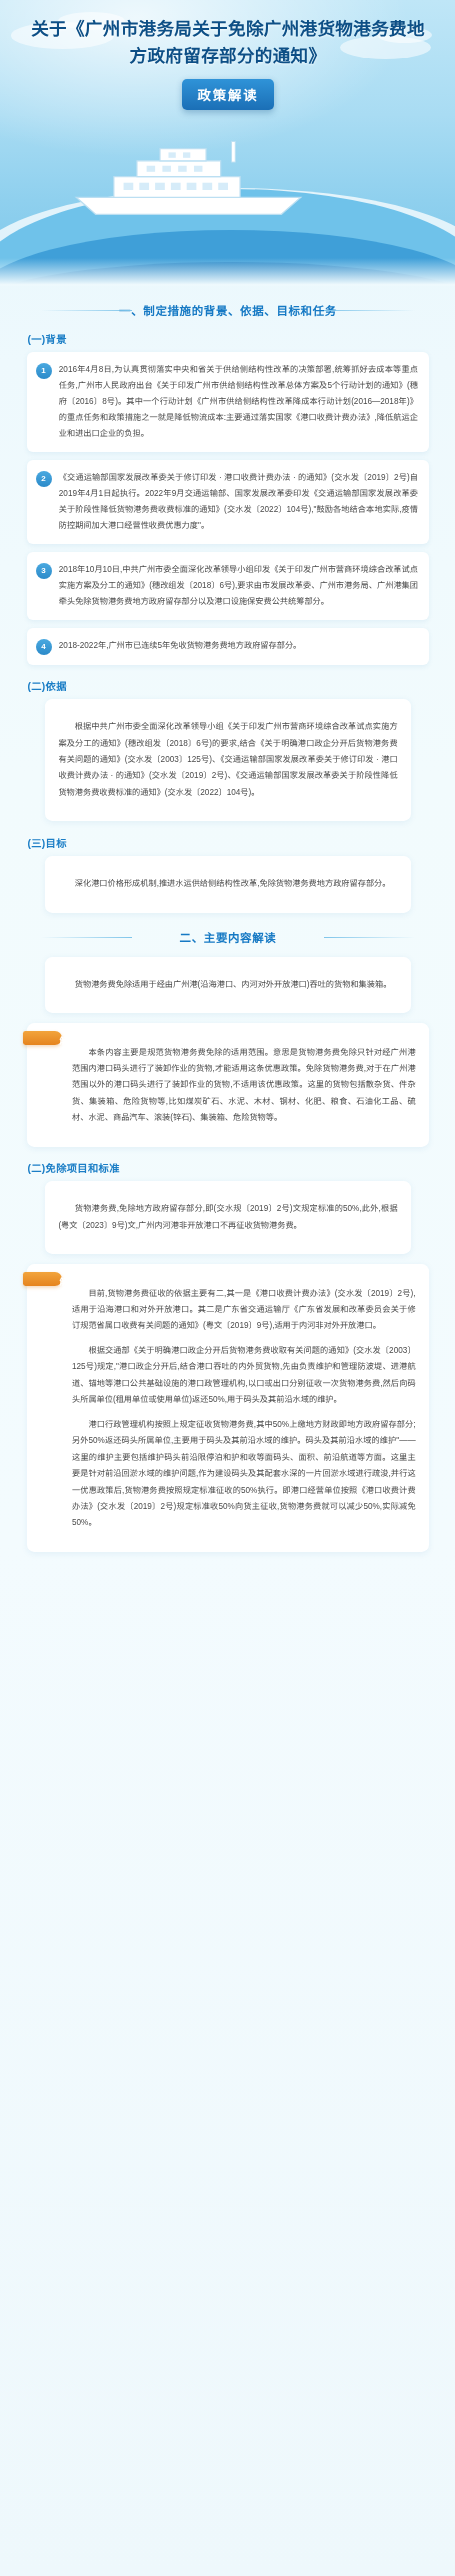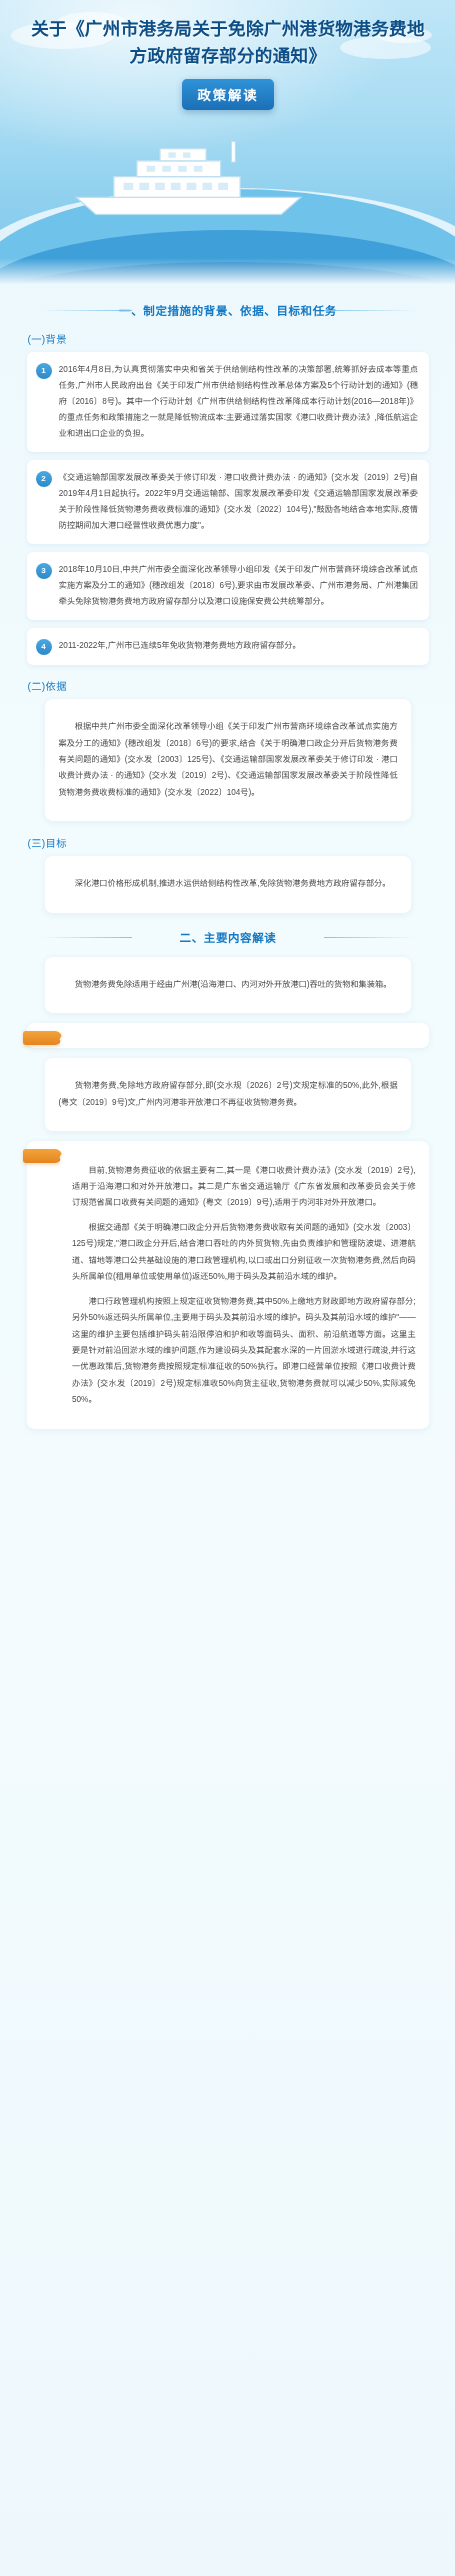--- a/index.html
+++ b/index.html
@@ -117,7 +117,7 @@
     margin: 13.4px auto 6px auto;
     color: #1b7ec6;
     font-size: 10.3px;
-    font-weight: normal;
+    font-weight: bold;
     letter-spacing: 0.3px;
   }
   .num-list { width: 402px; margin: 0 auto; }

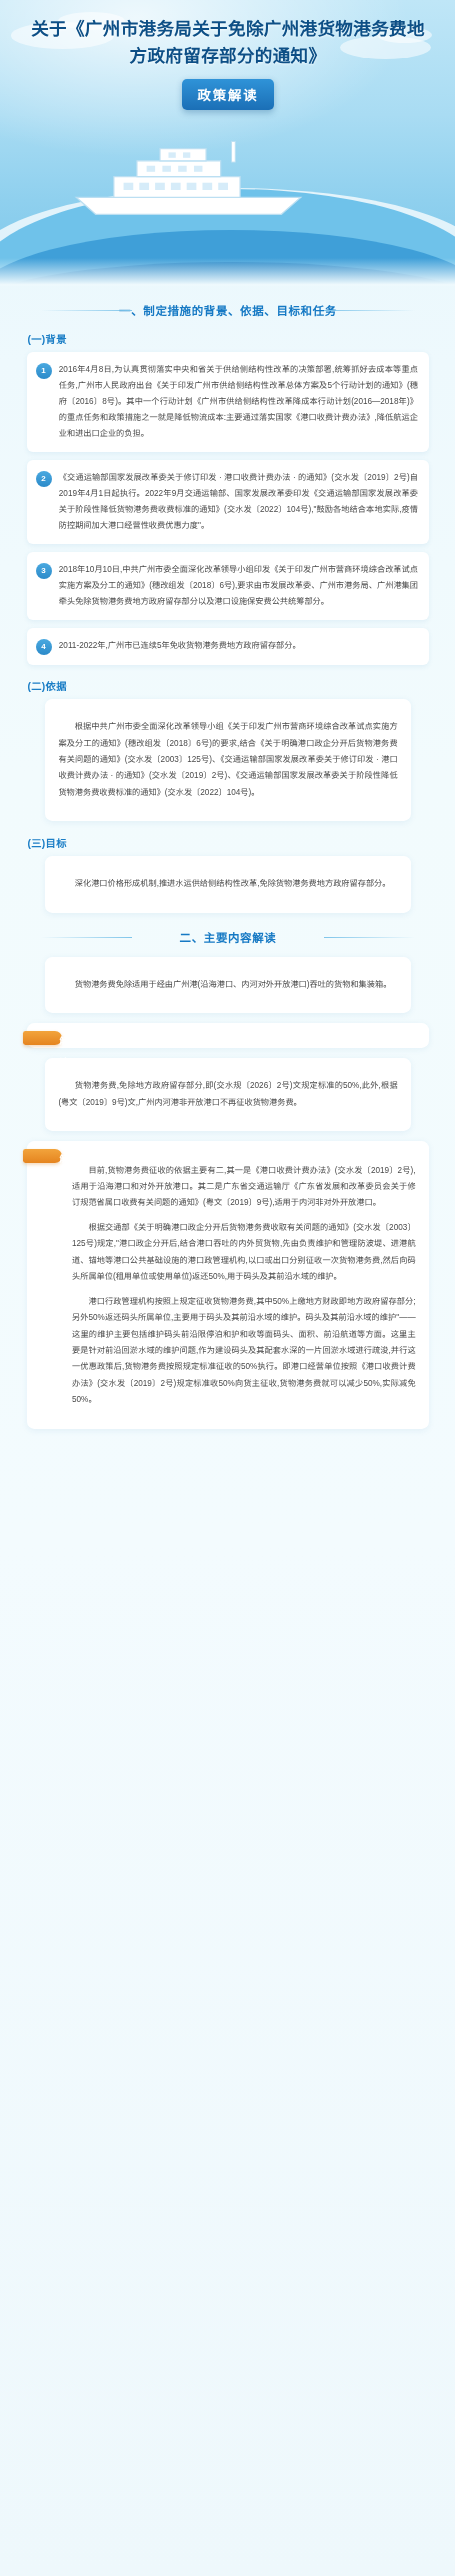--- a/index.html
+++ b/index.html
@@ -269,7 +269,7 @@
     </div>
     <div class="num-item">
       <span class="num-badge">4</span>
-      <span class="num-text">2011-2022年,广州市已连续5年免收货物港务费地方政府留存部分。</span>
+      <span class="num-text">2018-2022年,广州市已连续5年免收货物港务费地方政府留存部分。</span>
     </div>
   </div>
 

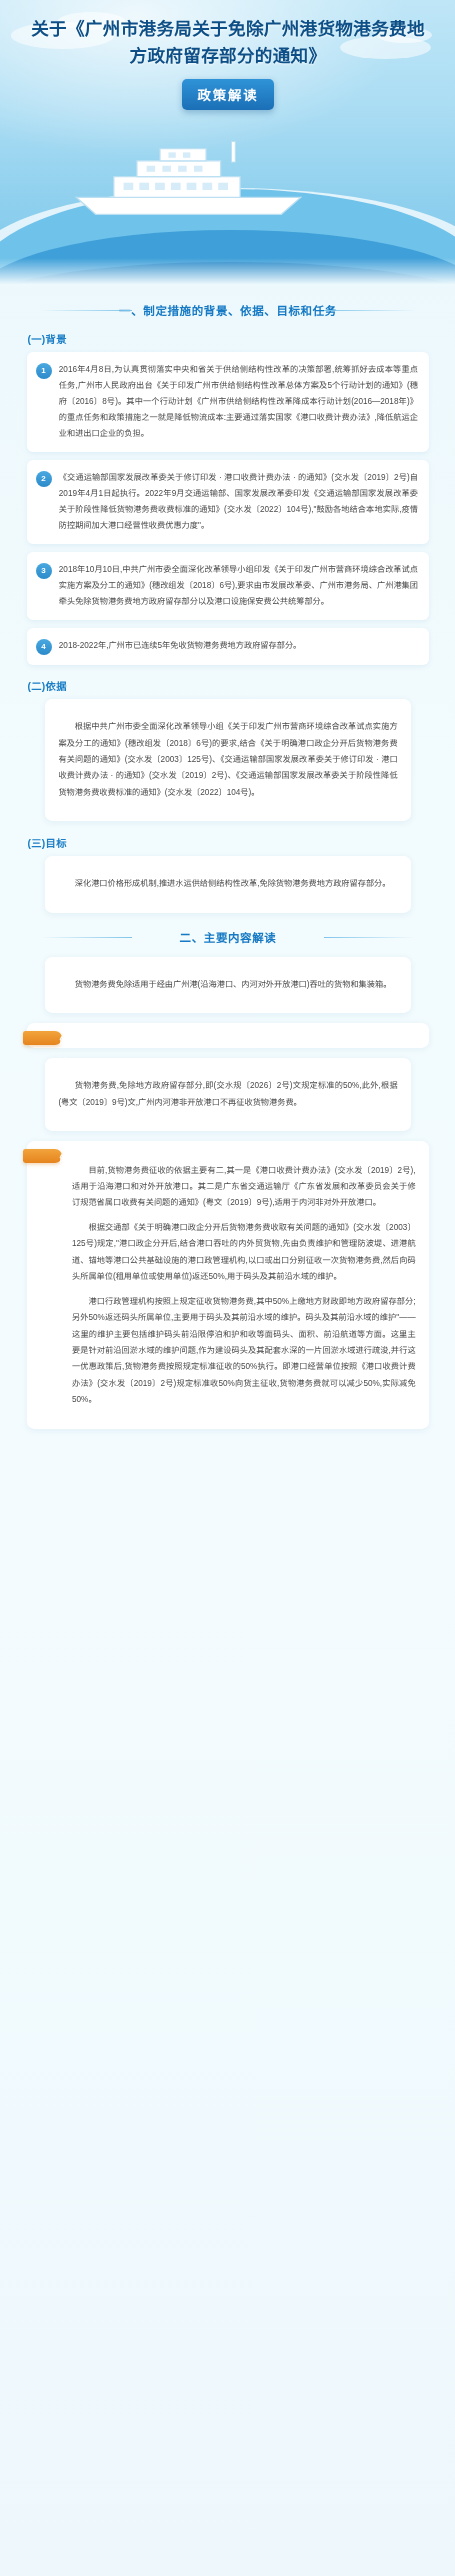--- a/index.html
+++ b/index.html
@@ -295,6 +295,7 @@
 
   <div class="jiedu-block">
     <span class="jiedu-tag">解读</span>
+    <p class="para">本条内容主要是规范货物港务费免除的适用范围。意思是货物港务费免除只针对经广州港范围内港口码头进行了装卸作业的货物,才能适用这条优惠政策。免除货物港务费,对于在广州港范围以外的港口码头进行了装卸作业的货物,不适用该优惠政策。这里的货物包括散杂货、件杂货、集装箱、危险货物等,比如煤炭矿石、水泥、木材、钢材、化肥、粮食、石油化工品、硫材、水泥、商品汽车、滚装(锌石)、集装箱、危险货物等。</p>
   </div>
 
   <div class="plain-block">

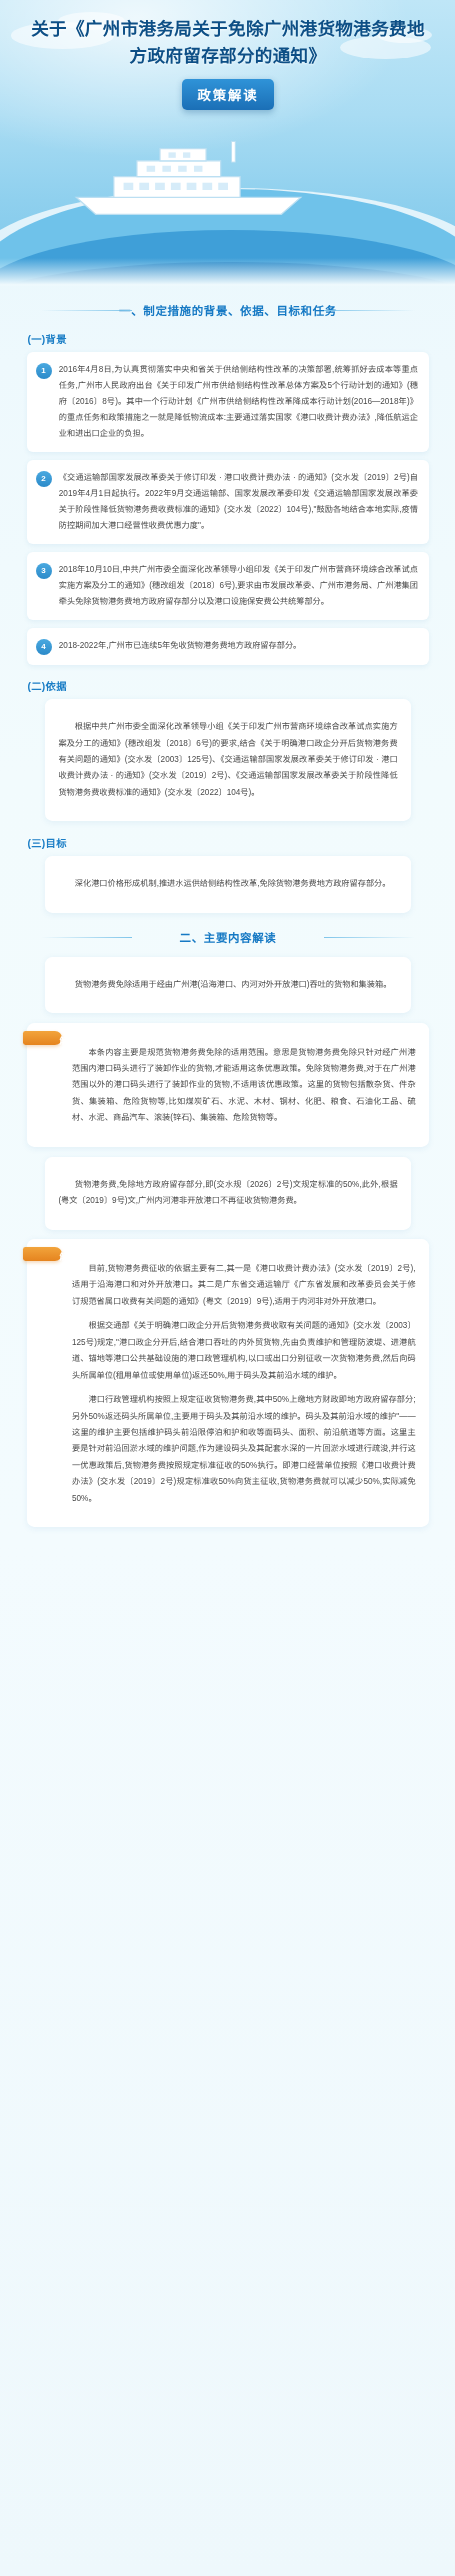--- a/index.html
+++ b/index.html
@@ -298,6 +298,7 @@
     <p class="para">本条内容主要是规范货物港务费免除的适用范围。意思是货物港务费免除只针对经广州港范围内港口码头进行了装卸作业的货物,才能适用这条优惠政策。免除货物港务费,对于在广州港范围以外的港口码头进行了装卸作业的货物,不适用该优惠政策。这里的货物包括散杂货、件杂货、集装箱、危险货物等,比如煤炭矿石、水泥、木材、钢材、化肥、粮食、石油化工品、硫材、水泥、商品汽车、滚装(锌石)、集装箱、危险货物等。</p>
   </div>
 
+  <div class="sub-title">(二)免除项目和标准</div>
   <div class="plain-block">
     <p class="para">货物港务费,免除地方政府留存部分,即(交水规〔2026〕2号)文规定标准的50%,此外,根据(粤文〔2019〕9号)文,广州内河港非开放港口不再征收货物港务费。</p>
   </div>

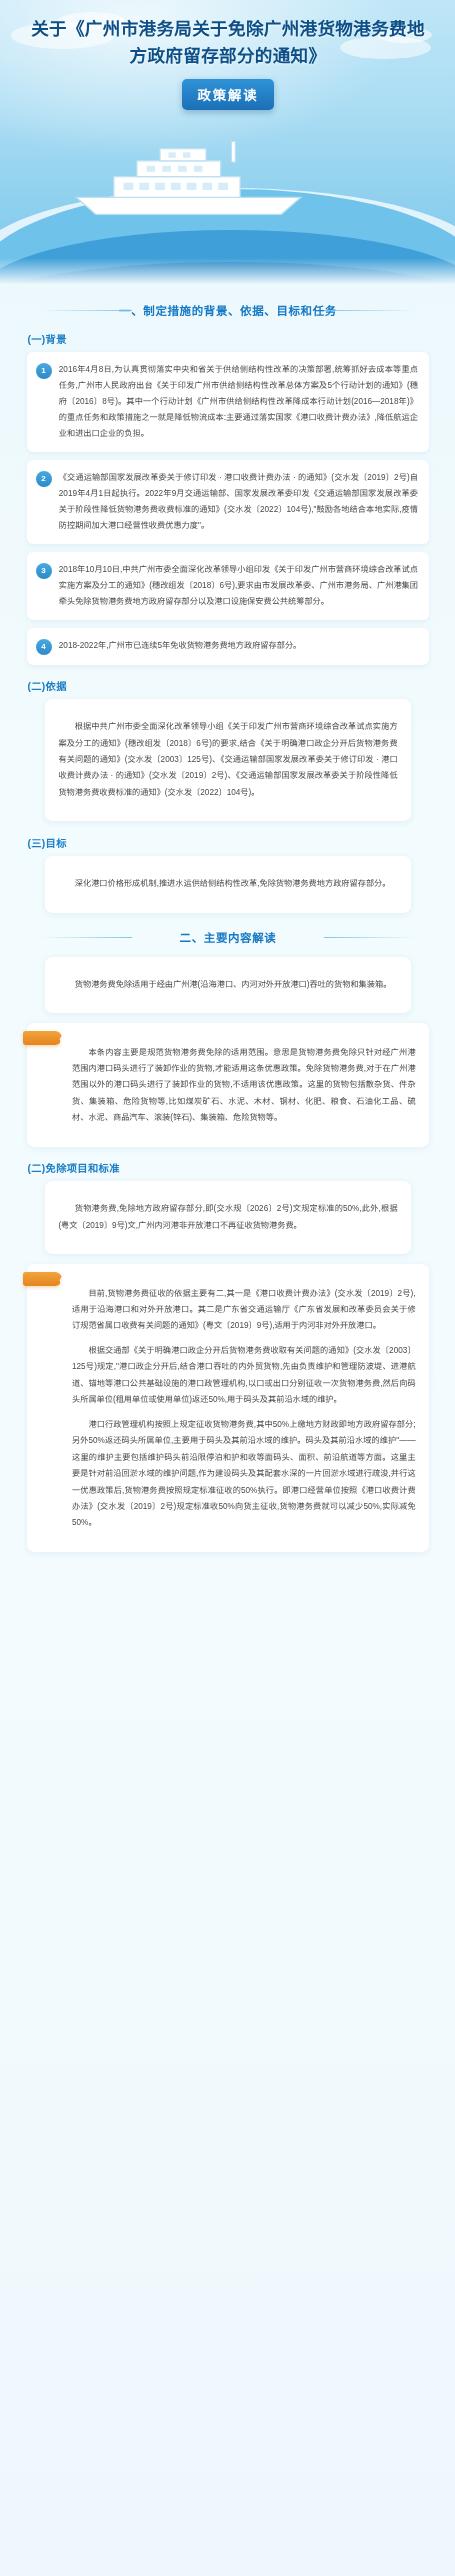--- a/index.html
+++ b/index.html
@@ -300,7 +300,7 @@
 
   <div class="sub-title">(二)免除项目和标准</div>
   <div class="plain-block">
-    <p class="para">货物港务费,免除地方政府留存部分,即(交水规〔2026〕2号)文规定标准的50%,此外,根据(粤文〔2019〕9号)文,广州内河港非开放港口不再征收货物港务费。</p>
+    <p class="para">货物港务费,免除地方政府留存部分,即(交水规〔2019〕2号)文规定标准的50%,此外,根据(粤文〔2023〕9号)文,广州内河港非开放港口不再征收货物港务费。</p>
   </div>
 
   <div class="jiedu-block">

